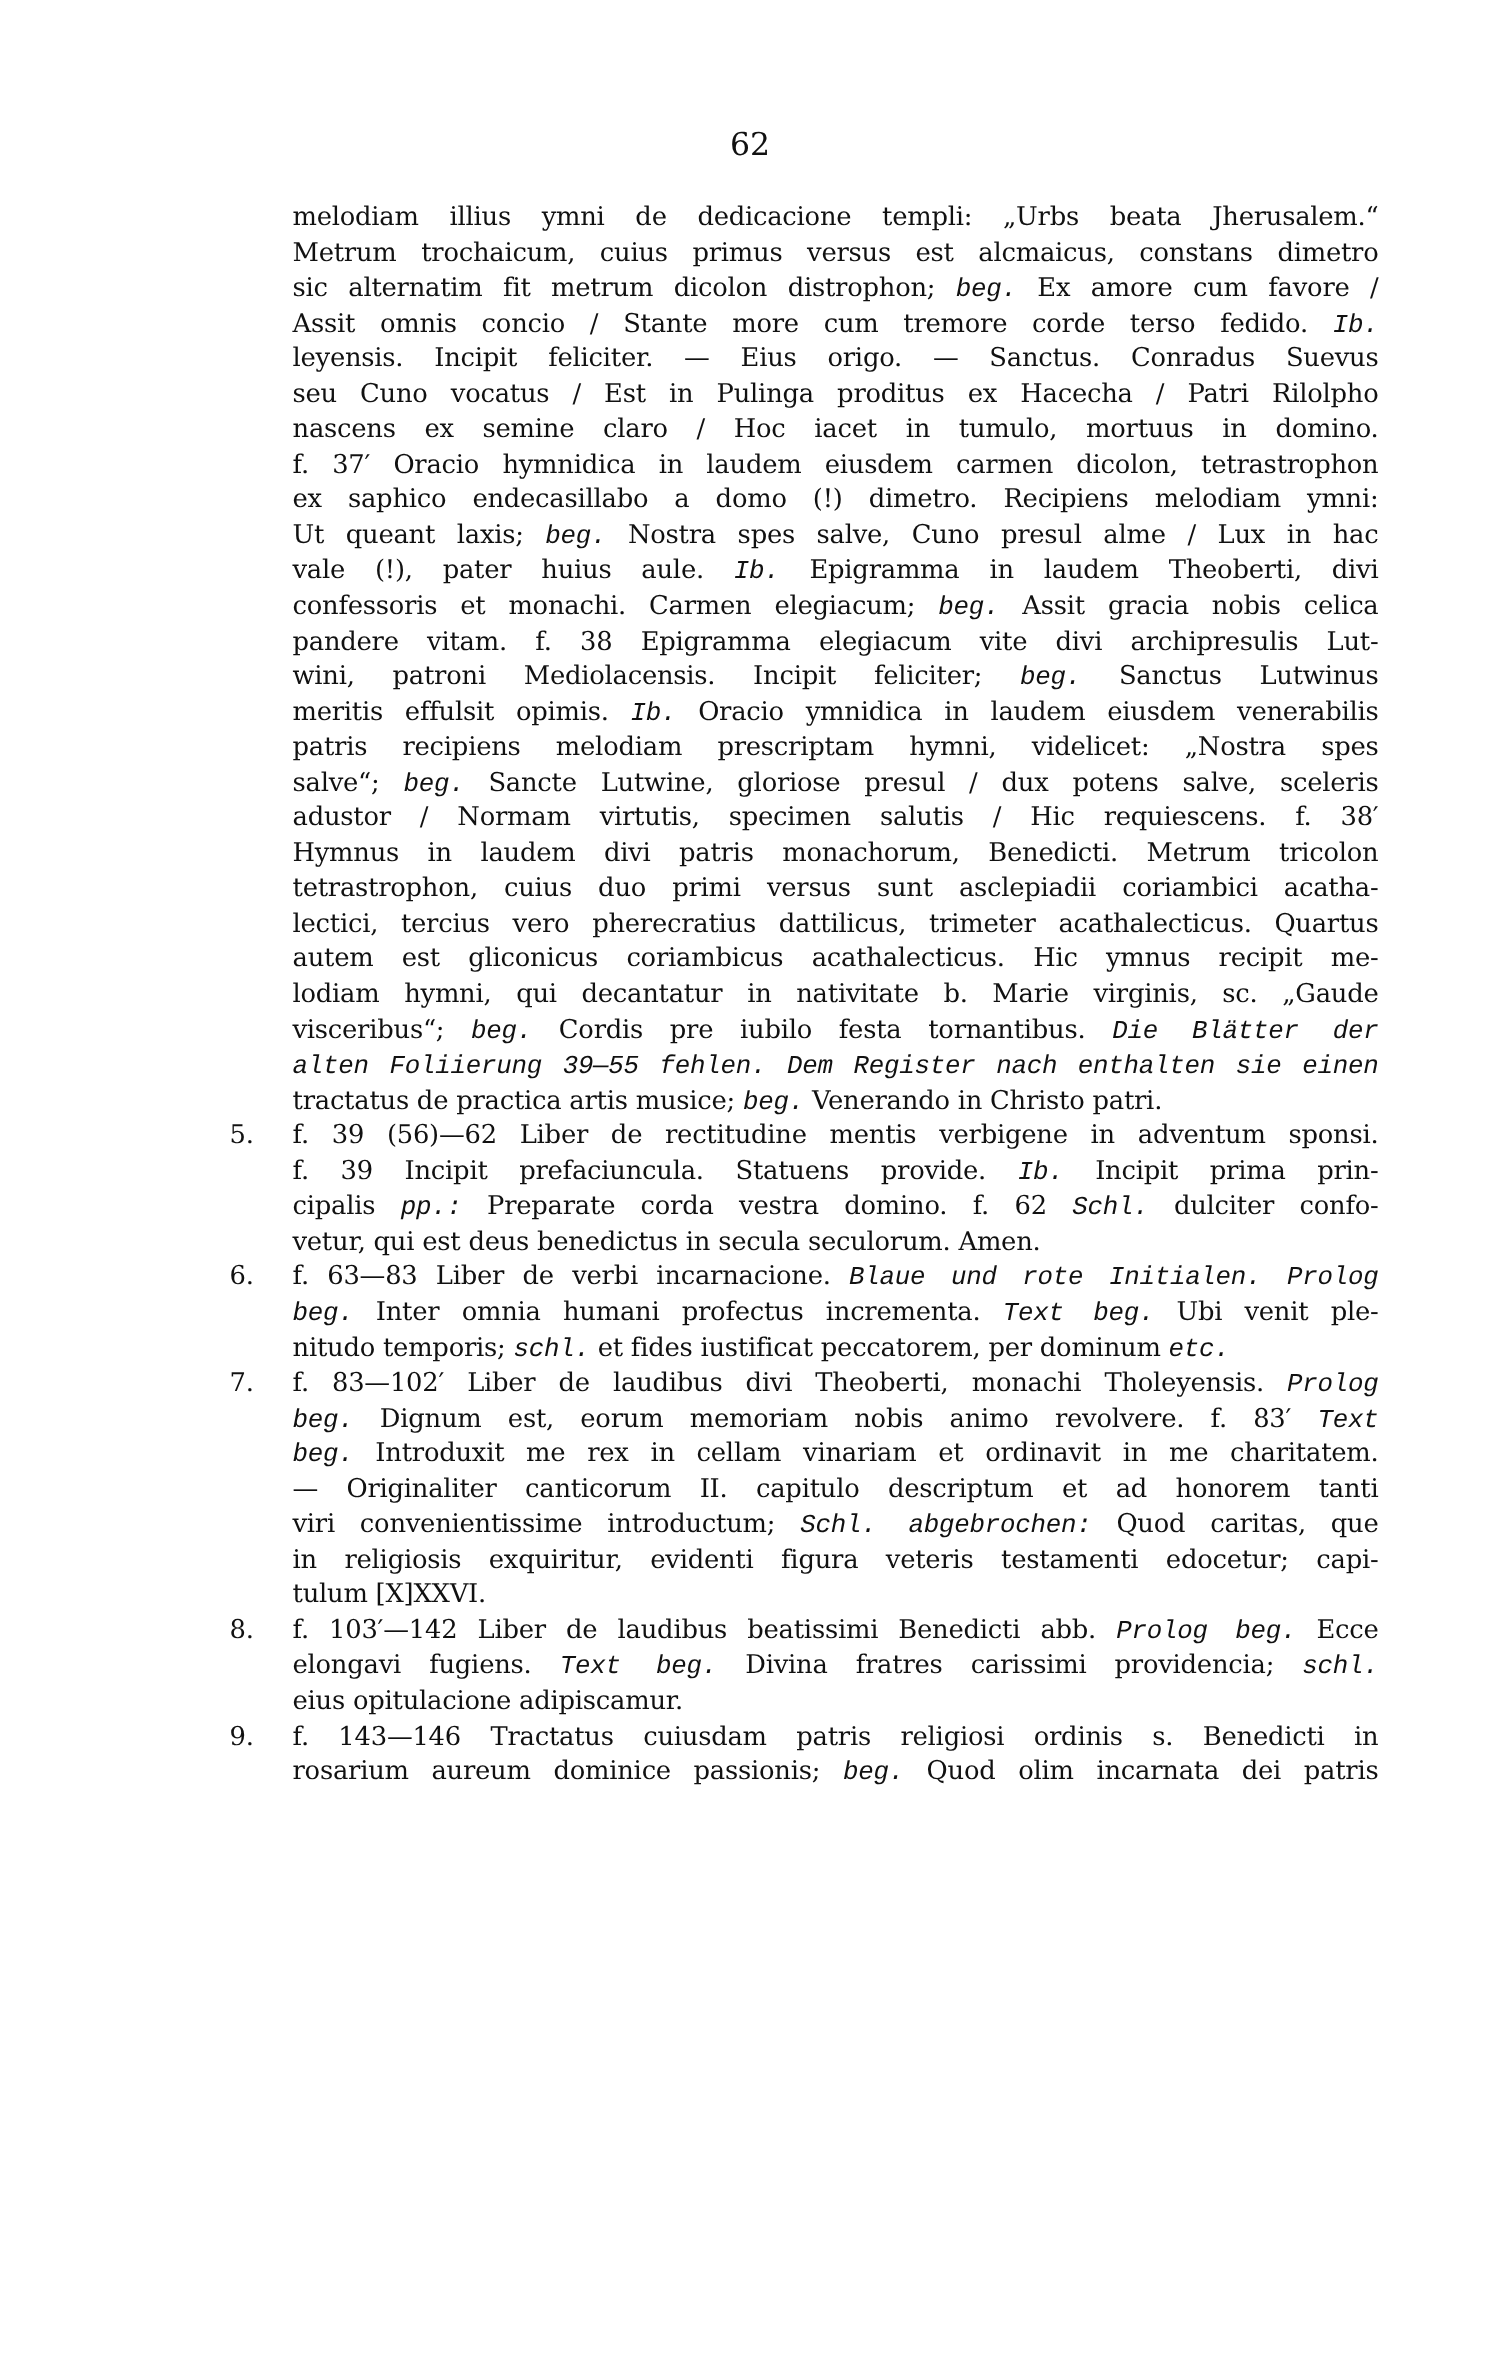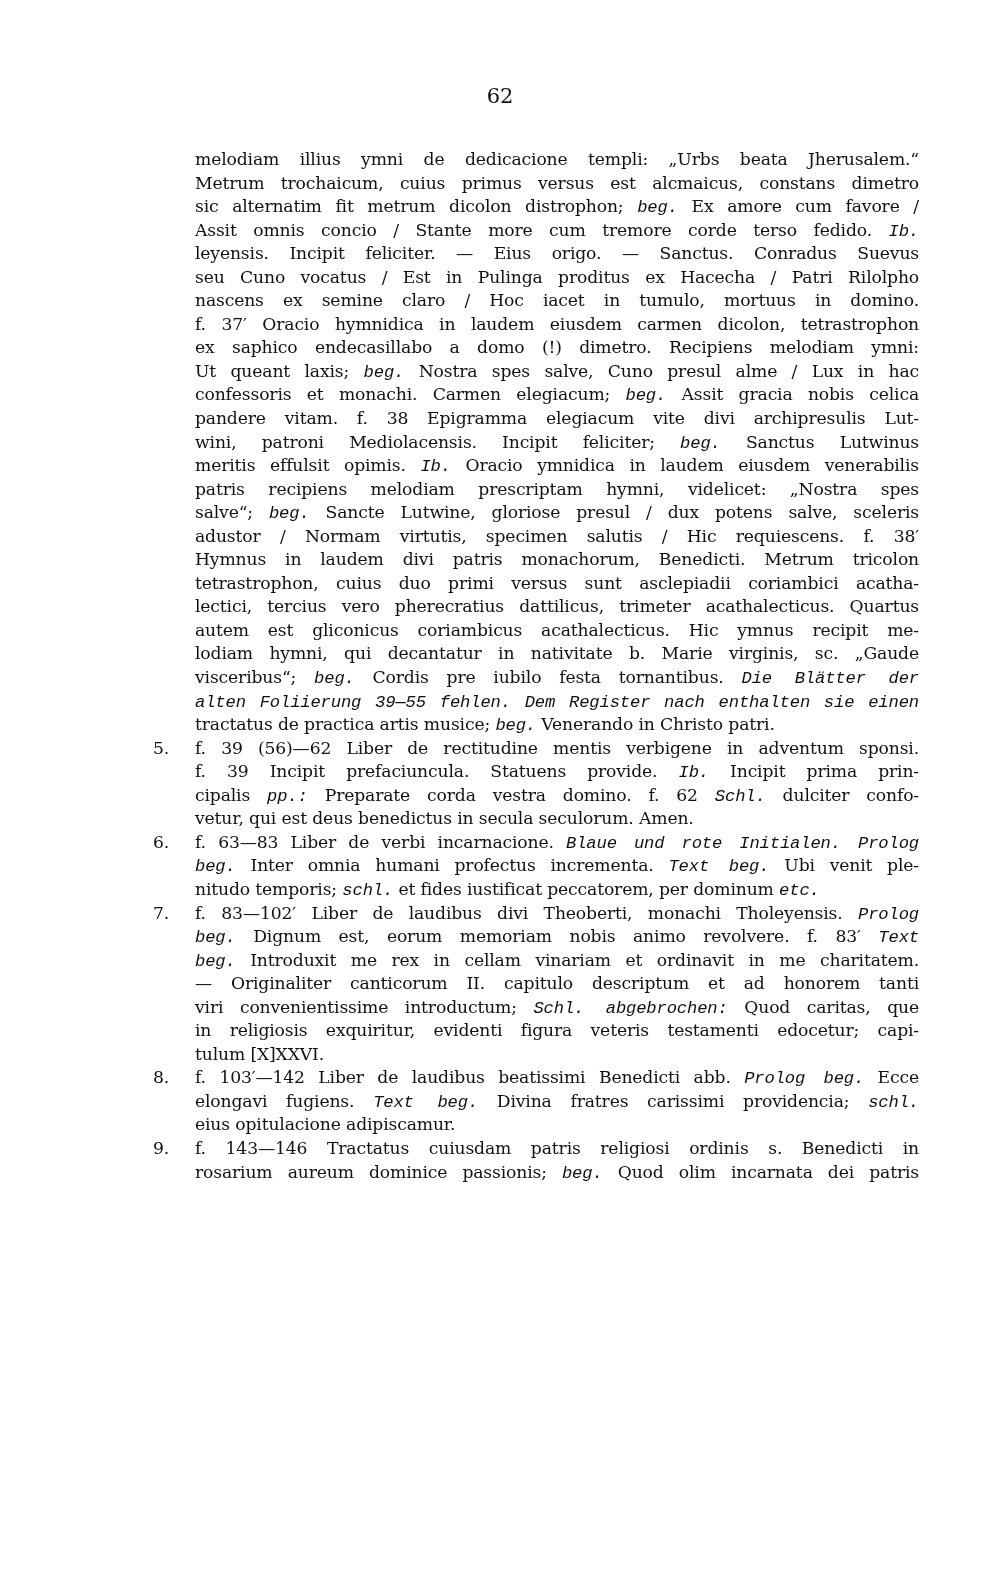--- a/index.html
+++ b/index.html
@@ -7,7 +7,7 @@
       font-family: "DejaVu Serif", serif; color: #111; }
     .page-number { position: absolute; left: 0; width: 1000px; top: 84px; text-align: center;
       font-size: 21px; letter-spacing: 0; box-sizing: border-box; }
-    .text-block { position: absolute; left: 195px; top: 148px; width: 724px; }
+    .text-block { position: absolute; left: 195px; top: 134px; width: 724px; }
     .line { height: 23.55px; line-height: 23.55px; font-size: 17.2px; white-space: nowrap;
       text-align: justify; text-align-last: justify; position: relative; letter-spacing: -0.15px; }
     .line.last { text-align-last: left; }

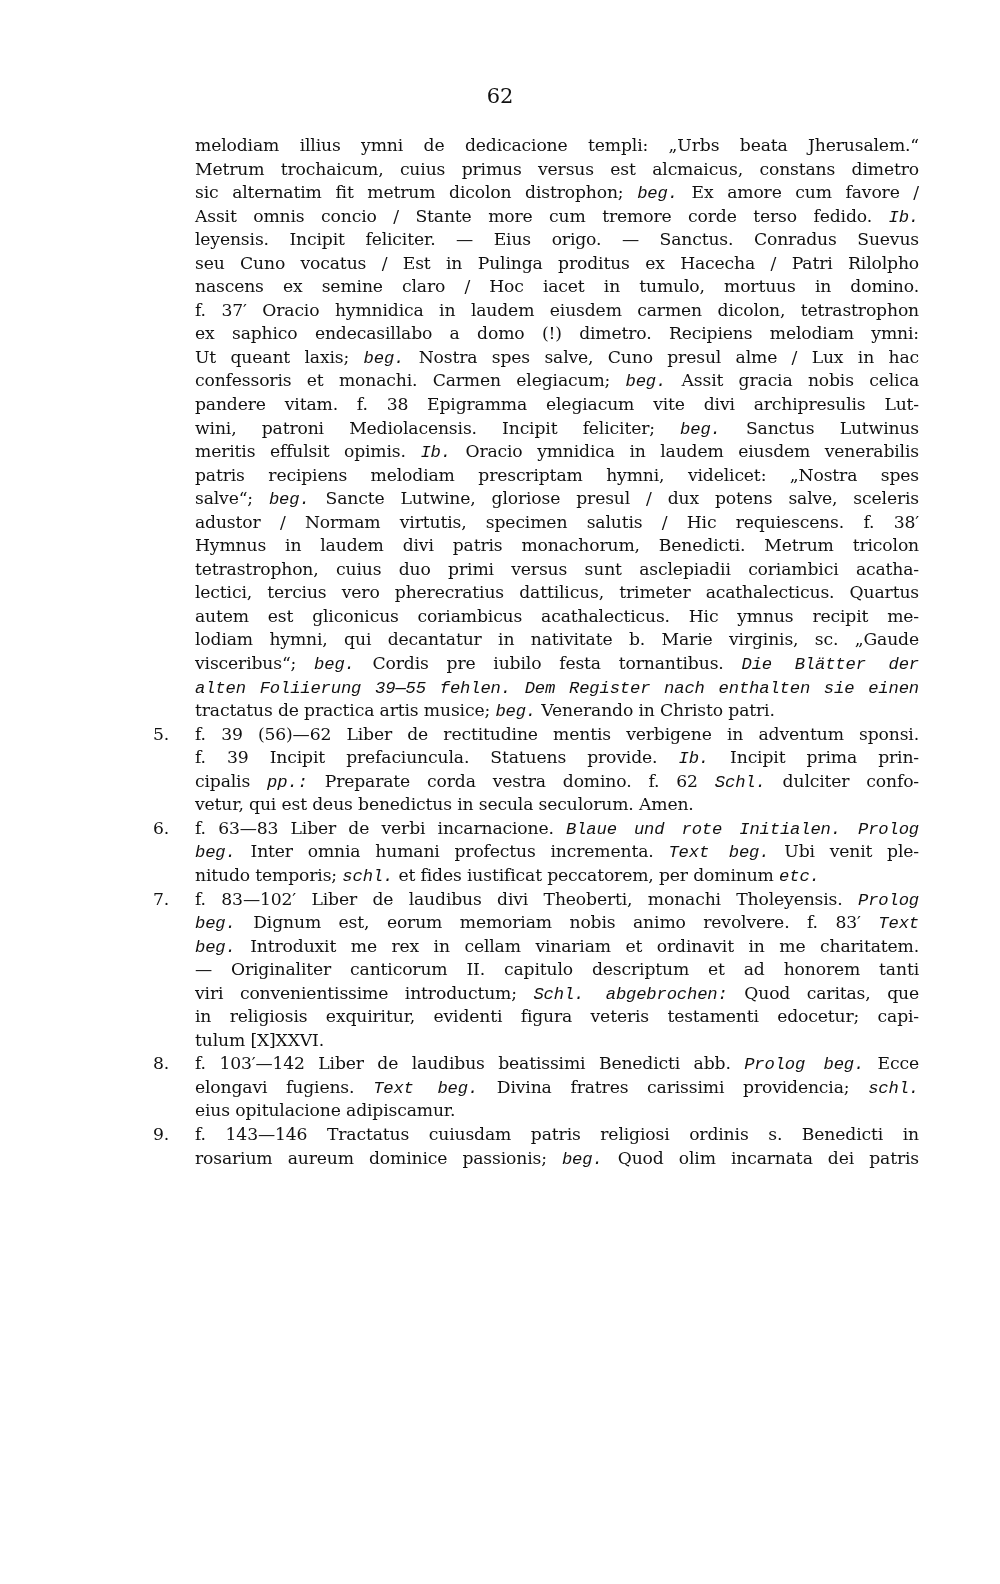--- a/index.html
+++ b/index.html
@@ -29,6 +29,7 @@
     <div class="line"><span>f. 37′ Oracio hymnidica in laudem eiusdem carmen dicolon, tetrastrophon</span></div>
     <div class="line"><span>ex saphico endecasillabo a domo (!) dimetro. Recipiens melodiam ymni:</span></div>
     <div class="line"><span>Ut queant laxis; </span><span class="it">beg.</span><span> Nostra spes salve, Cuno presul alme / Lux in hac</span></div>
+    <div class="line"><span>vale (!), pater huius aule. </span><span class="it">Ib.</span><span> Epigramma in laudem Theoberti, divi</span></div>
     <div class="line"><span>confessoris et monachi. Carmen elegiacum; </span><span class="it">beg.</span><span> Assit gracia nobis celica</span></div>
     <div class="line"><span>pandere vitam. f. 38 Epigramma elegiacum vite divi archipresulis Lut-</span></div>
     <div class="line"><span>wini, patroni Mediolacensis. Incipit feliciter; </span><span class="it">beg.</span><span> Sanctus Lutwinus</span></div>

